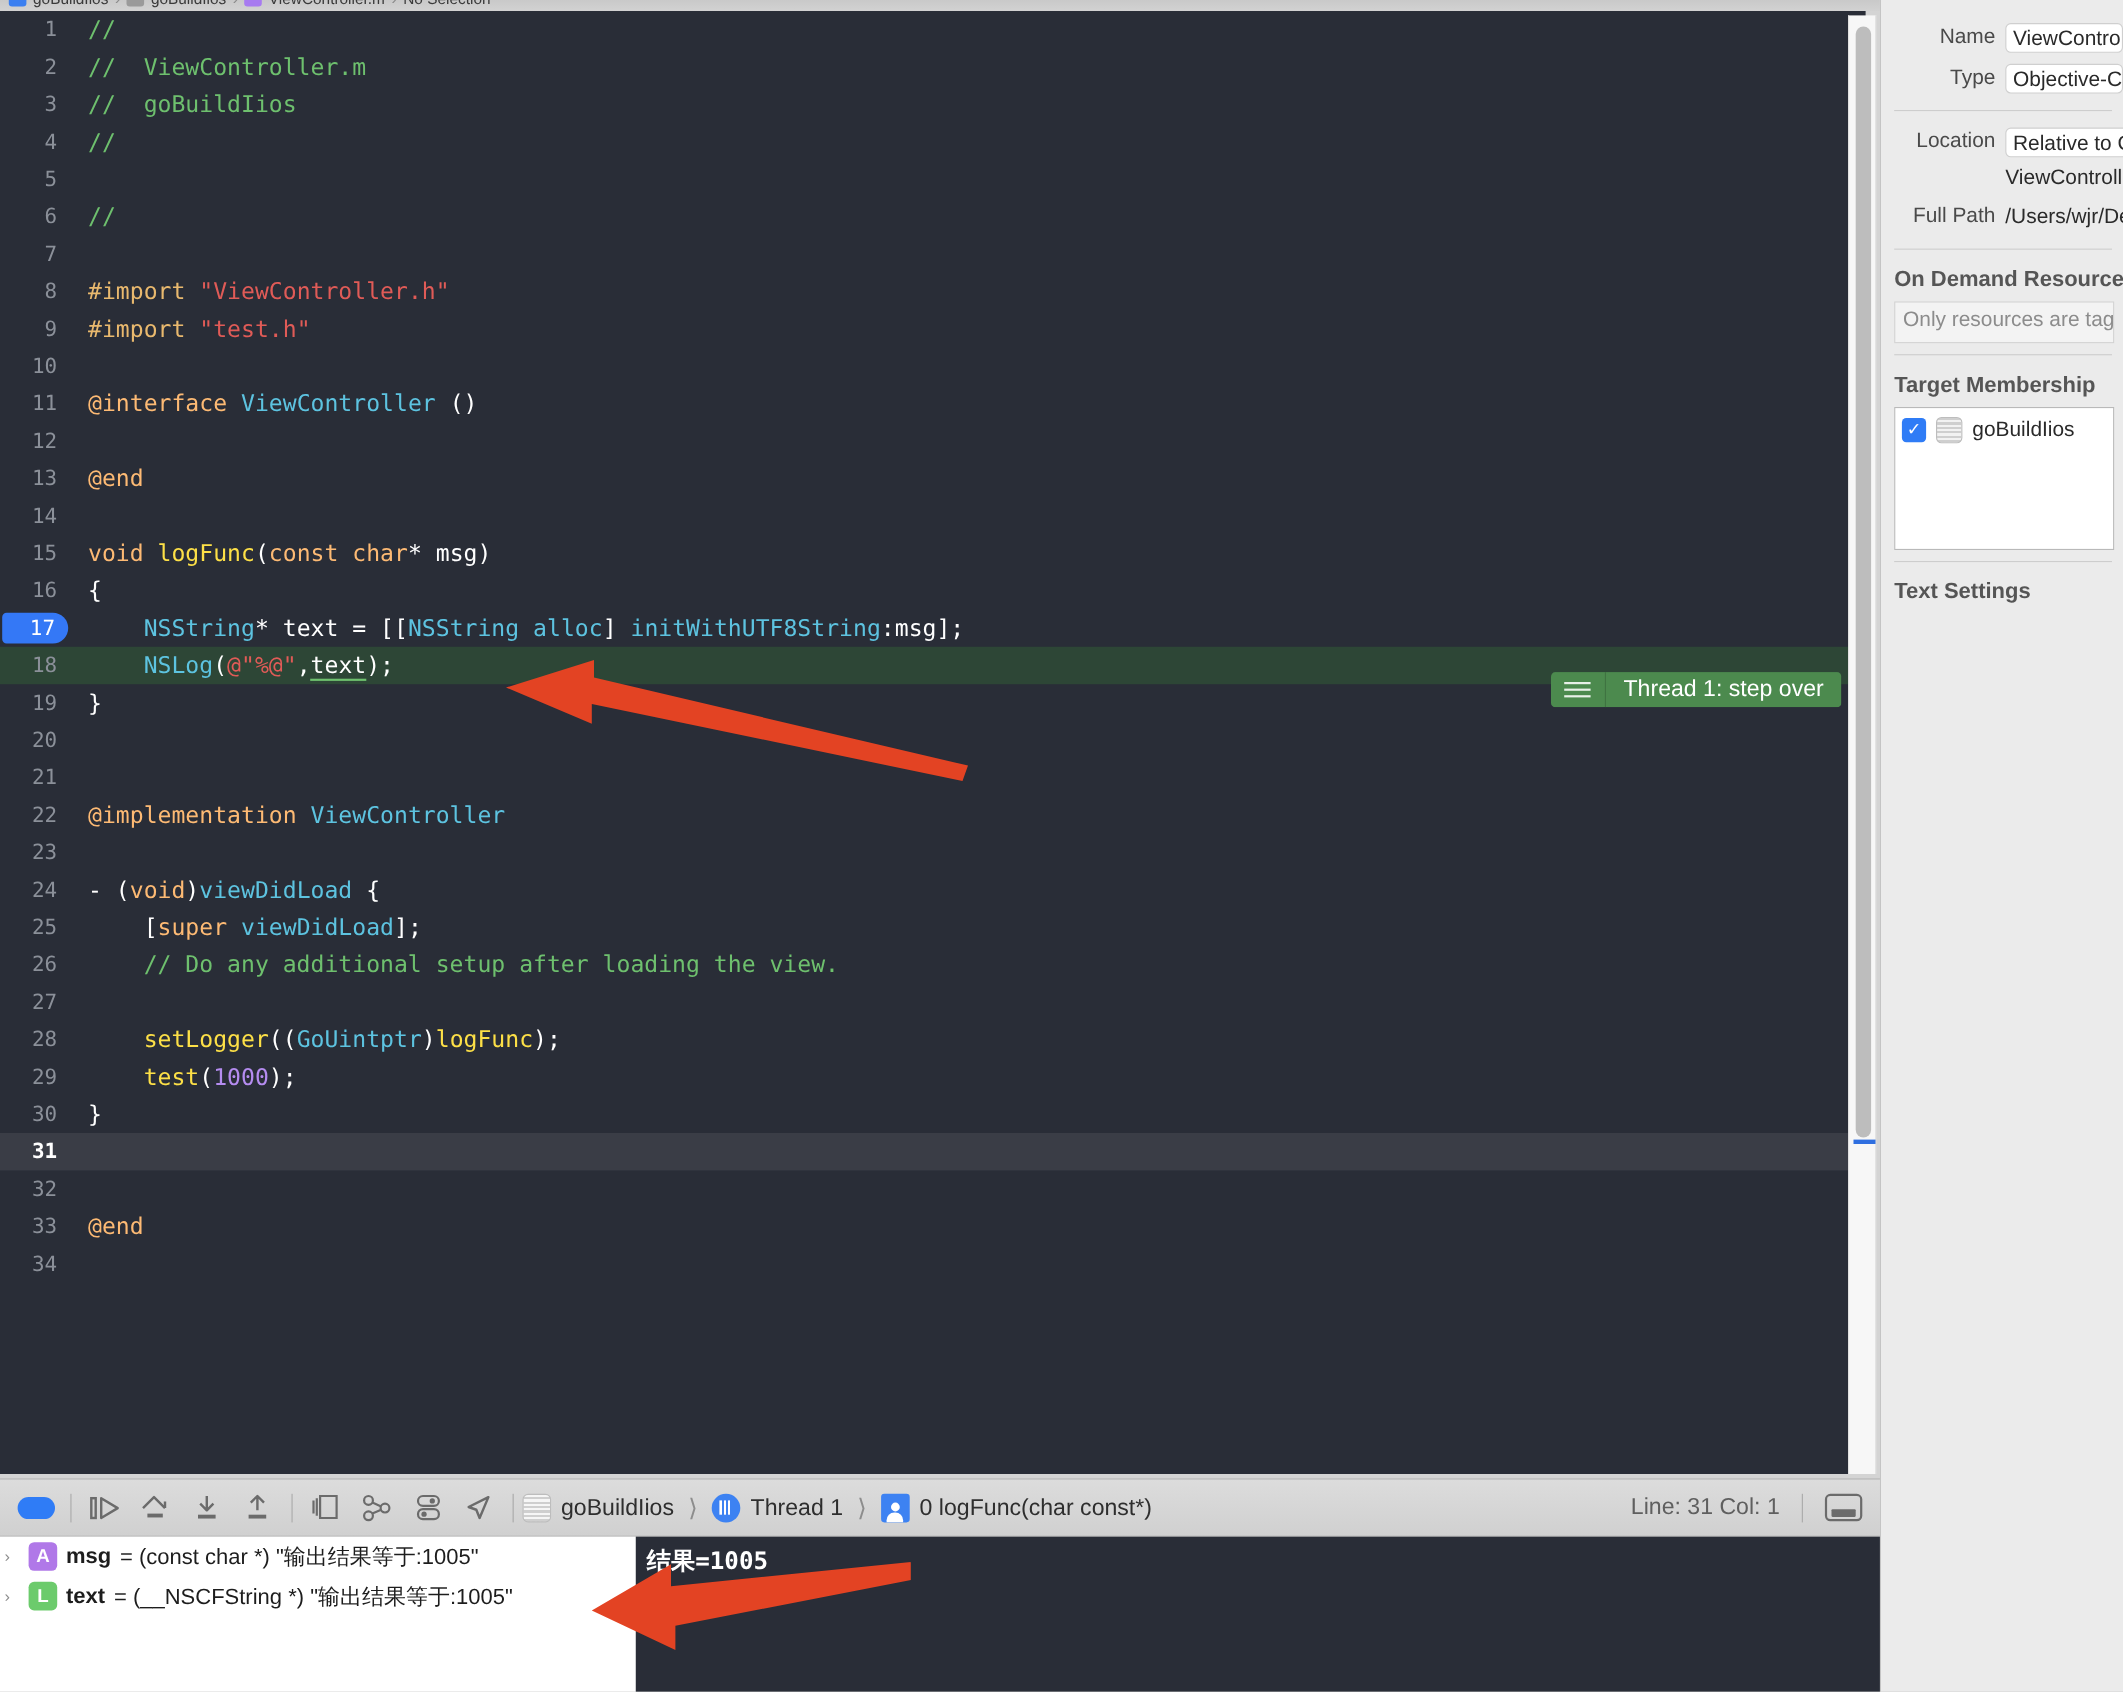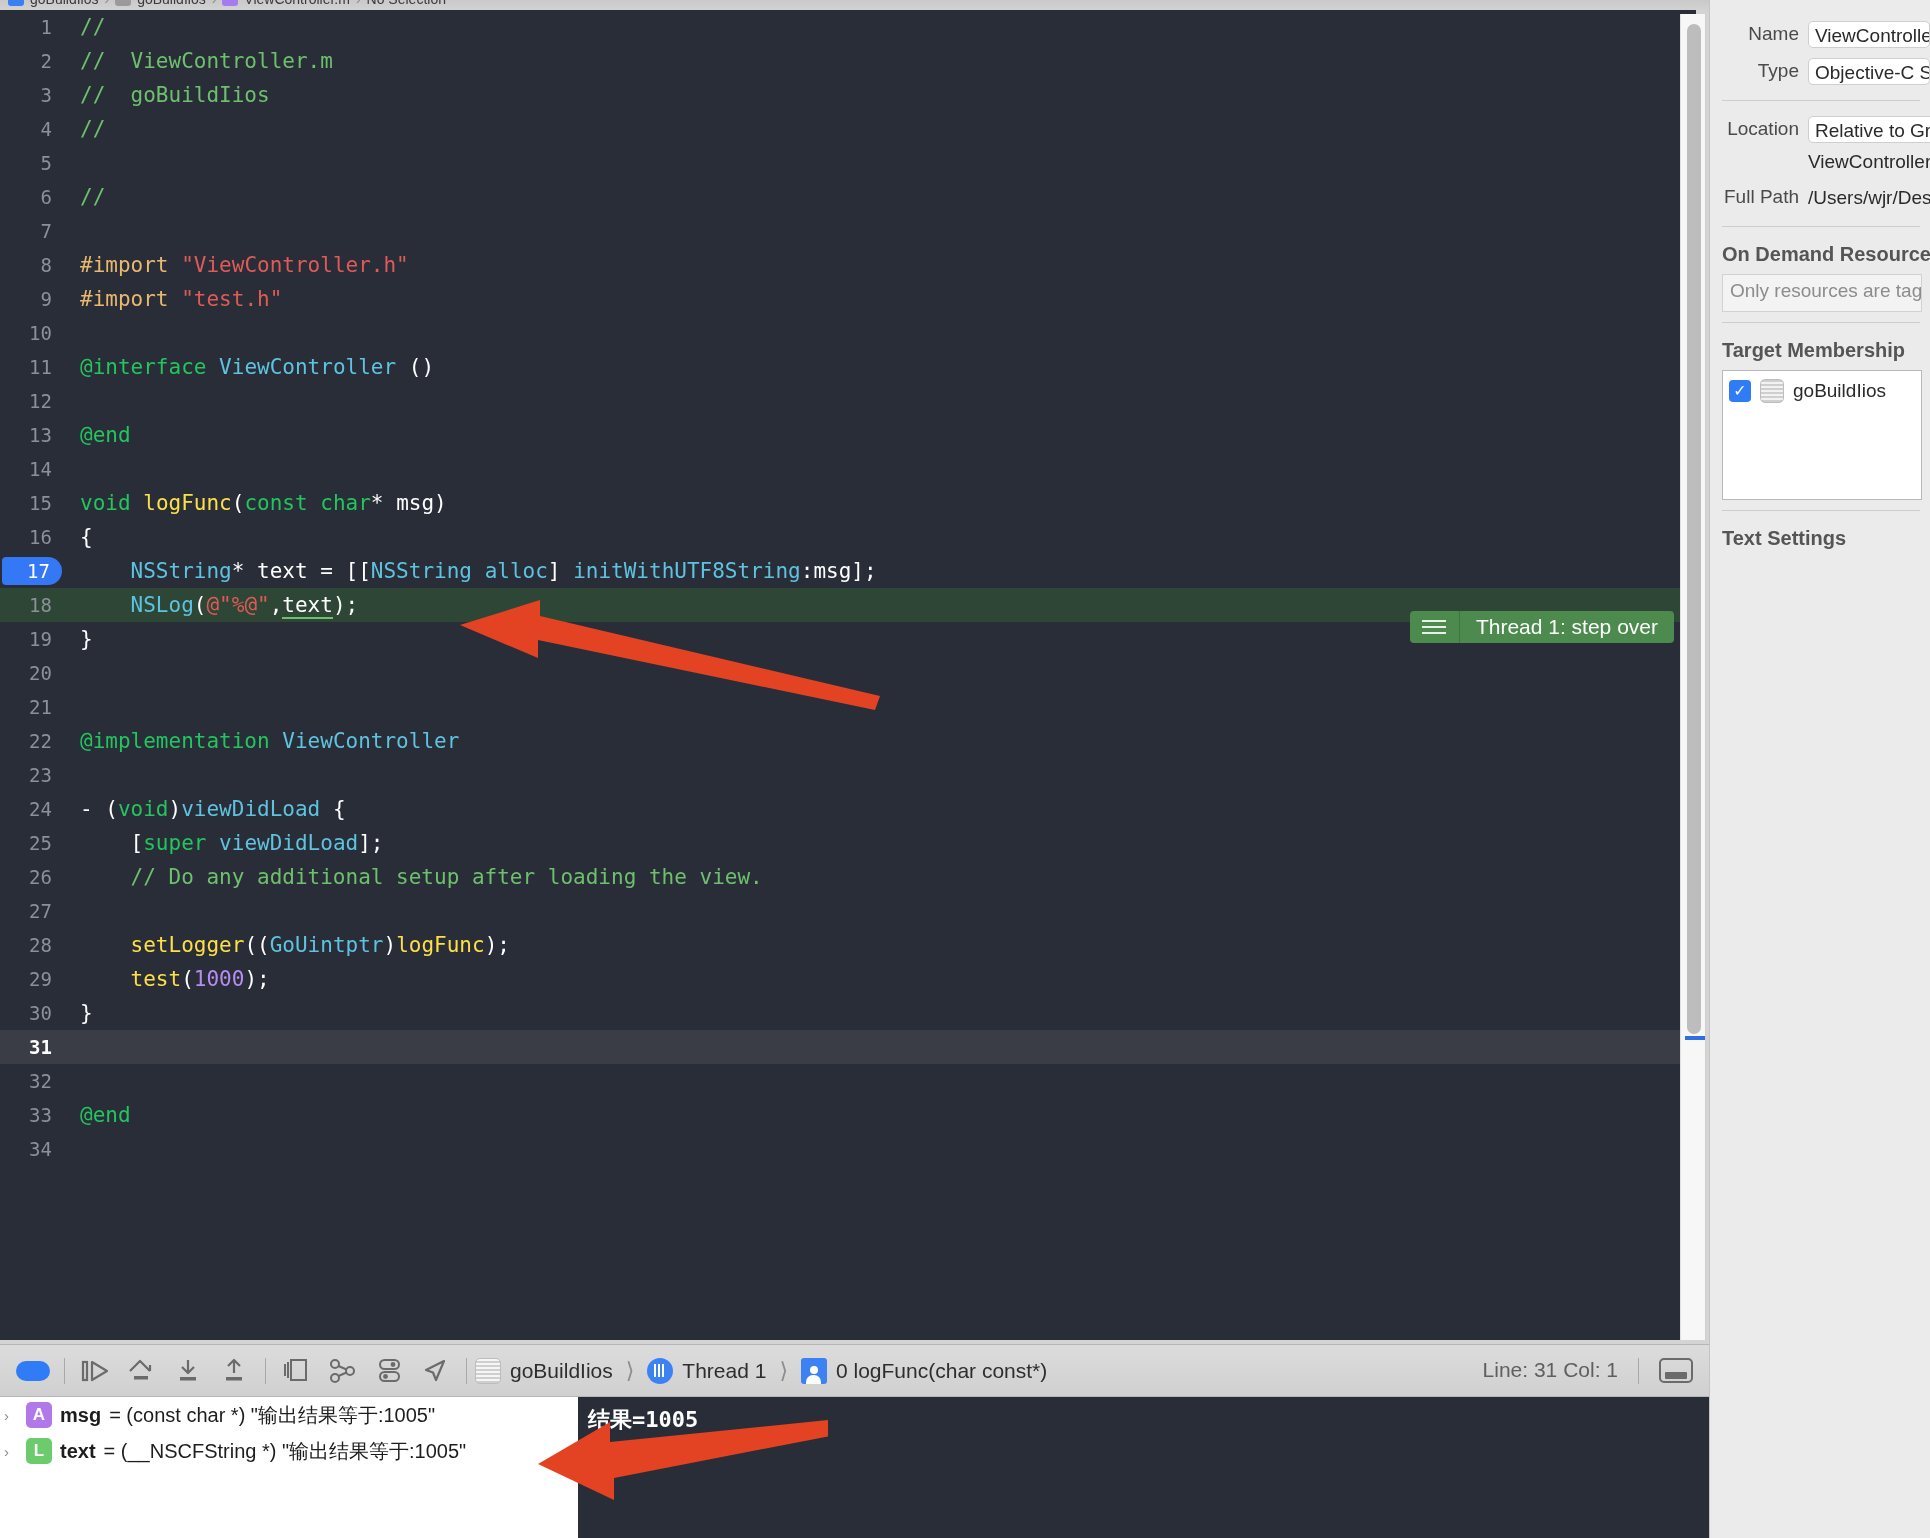--- a/index.html
+++ b/index.html
@@ -90,7 +90,7 @@
   }
   .insp-row { display: flex; align-items: flex-start; padding: 5px 0 5px 0; }
   .insp-label {
-    width: 98px; text-align: right; padding-right: 9px; color: #4a4a4a; flex: 0 0 auto;
+    width: 113px; text-align: right; padding-right: 9px; color: #4a4a4a; flex: 0 0 auto;
     font-size: 19px; line-height: 25px;
   }
   .insp-field {

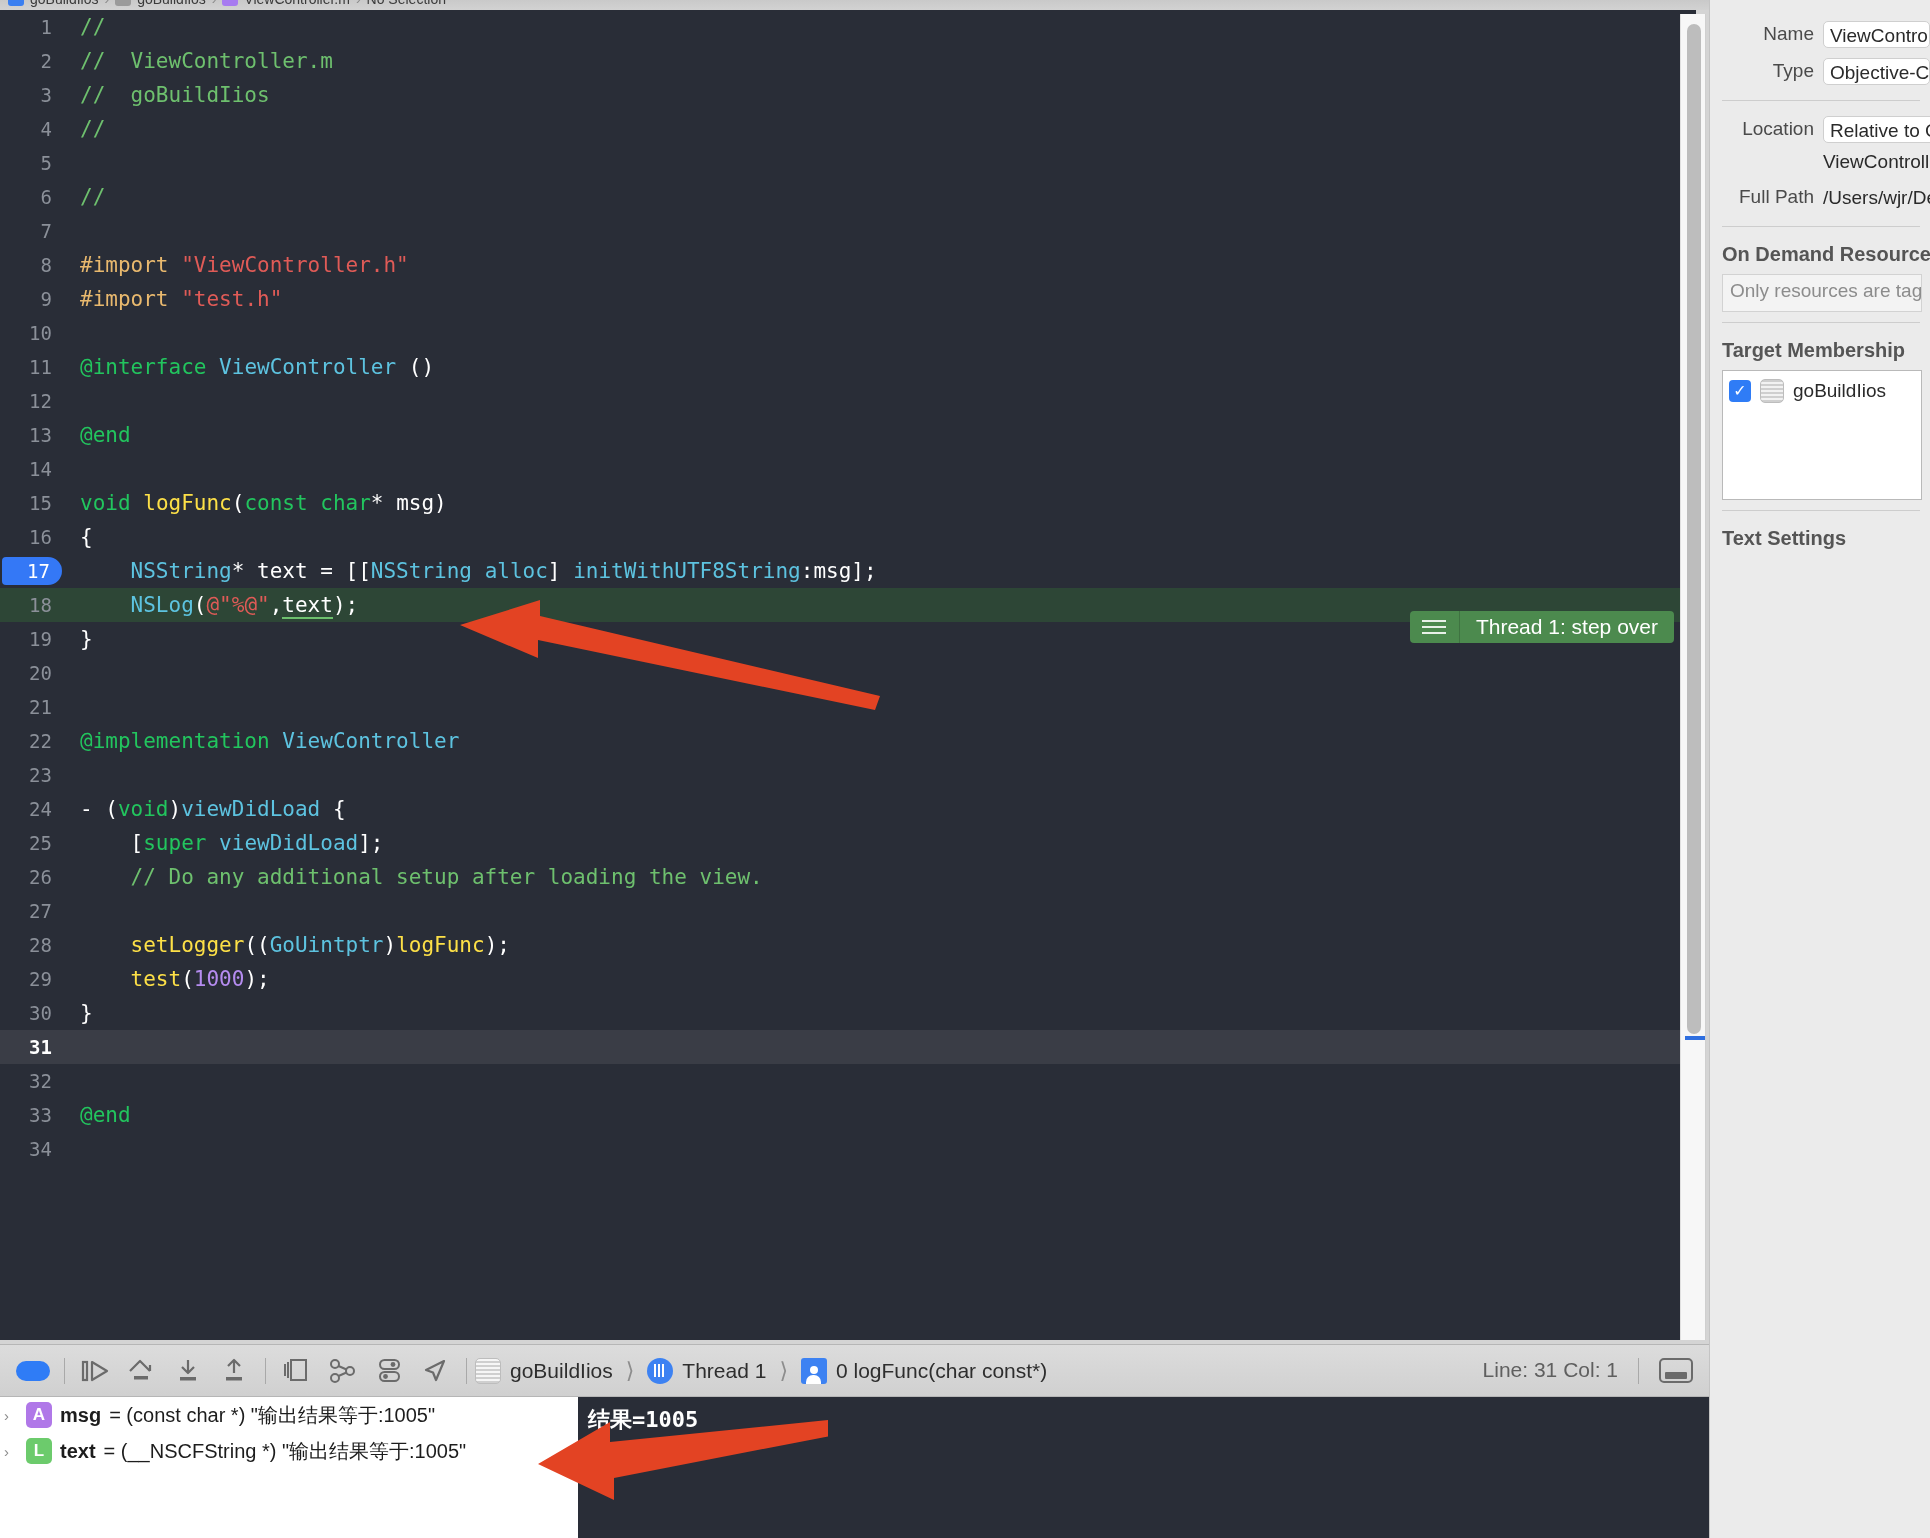--- a/index.html
+++ b/index.html
@@ -49,7 +49,7 @@
   }
 
   .c-comment { color: #6ec06e; }
-  .c-keyword { color: #22c55e; }
+  .c-keyword { color: #fdba74; }
   .c-string  { color: #e05b57; }
   .c-pre     { color: #e9b96e; }
   .c-type    { color: #5dc3e0; }

